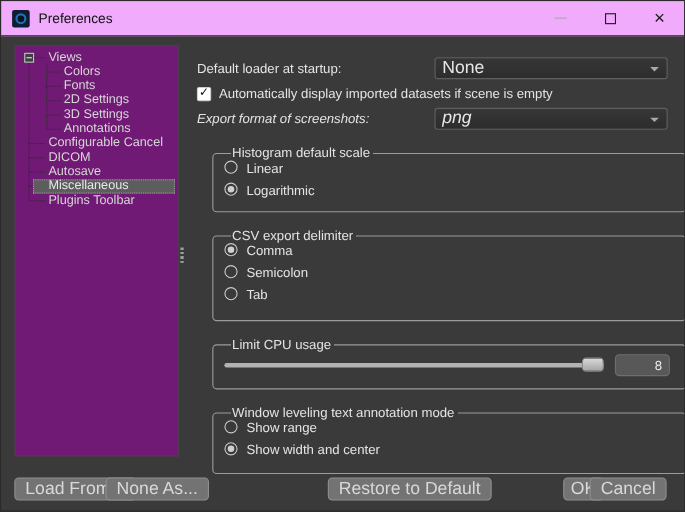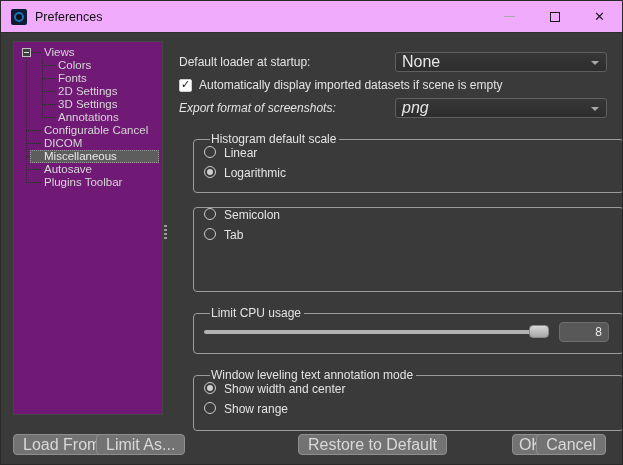--- a/index.html
+++ b/index.html
@@ -182,15 +182,15 @@
         <span class="stub w15"></span>
       <span class="tree-label">DICOM</span>
     </div>
+    <div class="tree-row">
+      <span class="sp12"></span>
+        <span class="stub w15"></span>
+      <span class="tree-label">Autosave</span>
+    </div>
     <div class="tree-row selected">
       <span class="sp12"></span>
         <span class="stub w15"></span>
       <span class="tree-label">Miscellaneous</span>
-    </div>
-    <div class="tree-row">
-      <span class="sp12"></span>
-        <span class="stub w15"></span>
-      <span class="tree-label">Autosave</span>
     </div>
     <div class="tree-row">
       <span class="sp12"></span>

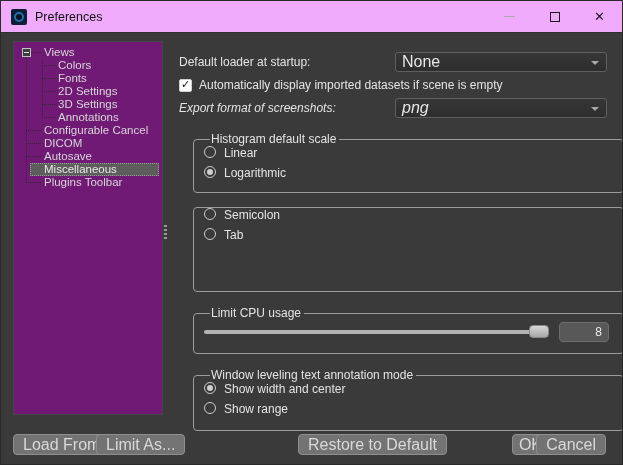--- a/index.html
+++ b/index.html
@@ -239,6 +239,7 @@
     </fieldset>
 
     <fieldset class="fs2">
+      <legend>CSV export delimiter</legend>
       <div class="option">
         <span class="radio"></span>
         <span class="opt-lbl">Semicolon</span>

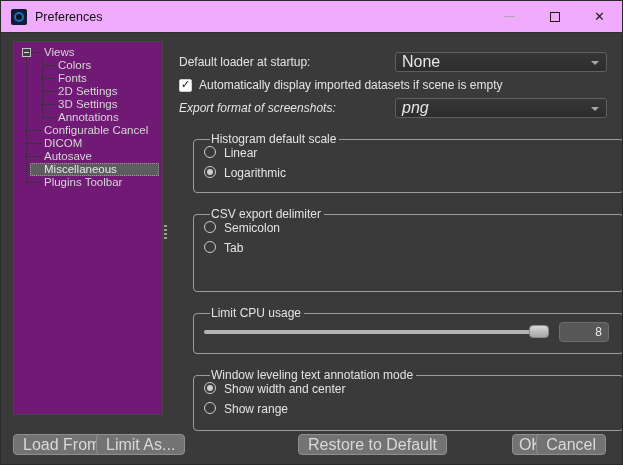--- a/index.html
+++ b/index.html
@@ -241,6 +241,10 @@
     <fieldset class="fs2">
       <legend>CSV export delimiter</legend>
       <div class="option">
+        <span class="radio checked"></span>
+        <span class="opt-lbl">Comma</span>
+      </div>
+      <div class="option">
         <span class="radio"></span>
         <span class="opt-lbl">Semicolon</span>
       </div>

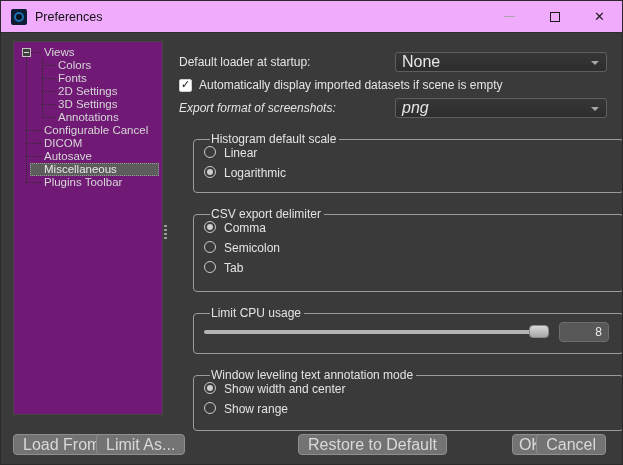--- a/index.html
+++ b/index.html
@@ -270,12 +270,12 @@
     <fieldset class="fs4">
       <legend>Window leveling text annotation mode</legend>
       <div class="option">
+        <span class="radio"></span>
+        <span class="opt-lbl">Show range</span>
+      </div>
+      <div class="option">
         <span class="radio checked"></span>
         <span class="opt-lbl">Show width and center</span>
-      </div>
-      <div class="option">
-        <span class="radio"></span>
-        <span class="opt-lbl">Show range</span>
       </div>
     </fieldset>
 

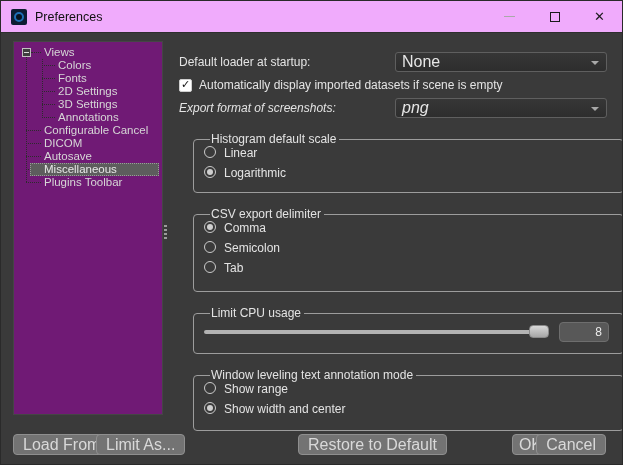--- a/index.html
+++ b/index.html
@@ -283,7 +283,7 @@
 
   <div class="footer">
     <button class="btn btn-load">Load From...</button>
-    <button class="btn btn-save">Limit As...</button>
+    <button class="btn btn-save">None As...</button>
     <button class="btn btn-restore">Restore to Default</button>
     <button class="btn btn-ok">OK</button>
     <button class="btn btn-cancel">Cancel</button>

